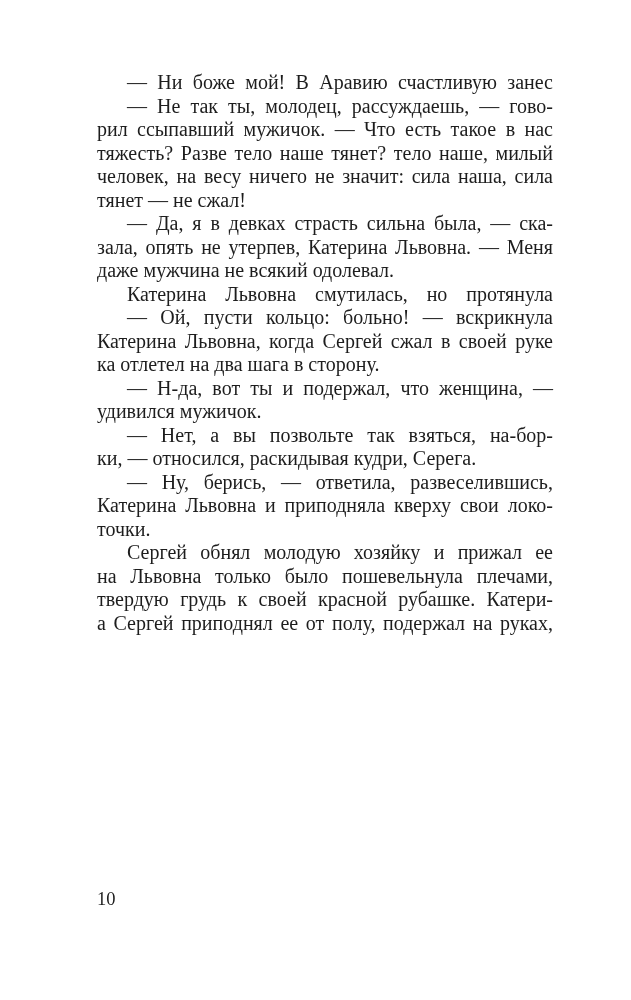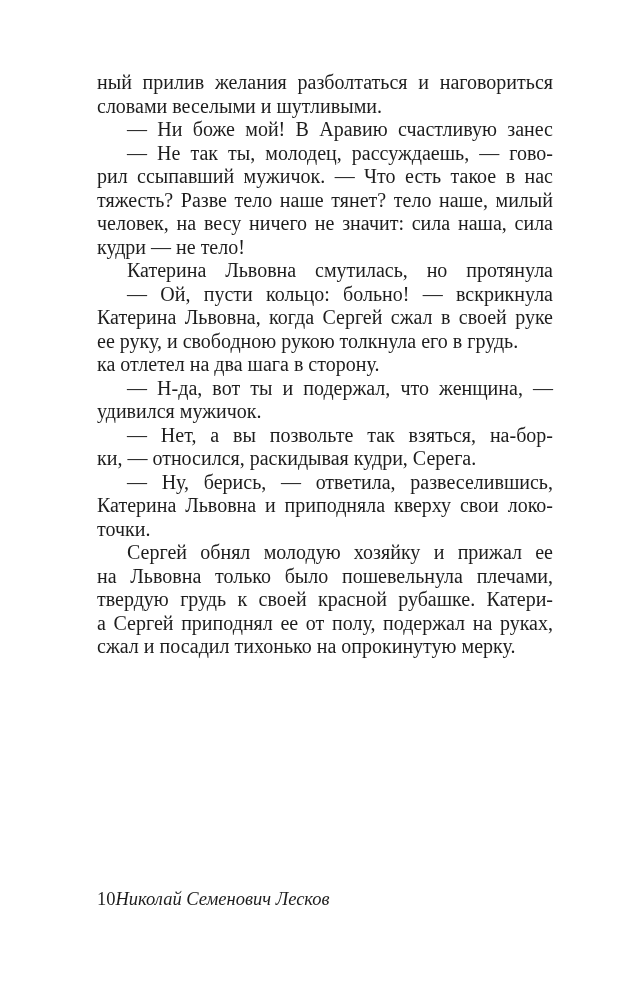--- a/index.html
+++ b/index.html
@@ -57,10 +57,6 @@
 <div class="page">
   <div class="text-block" id="text-block">
       <div class="para">
-        <div class="line just">ный прилив желания разболтаться и наговориться</div>
-        <div class="line">словами веселыми и шутливыми.</div>
-      </div>
-      <div class="para">
         <div class="line just indent">— Ни боже мой! В Аравию счастливую занес</div>
       </div>
       <div class="para">

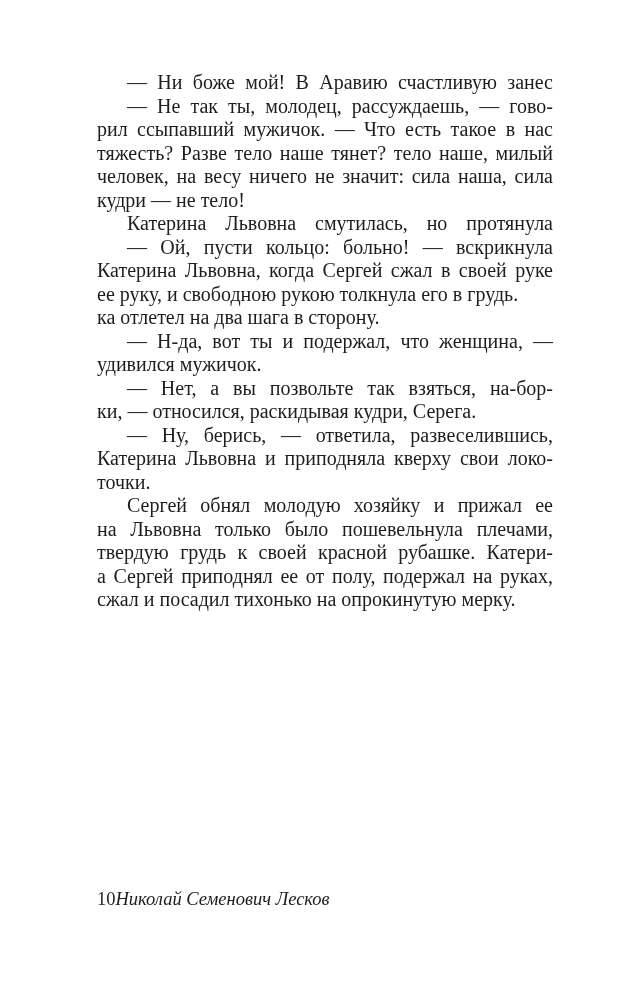--- a/index.html
+++ b/index.html
@@ -64,7 +64,7 @@
         <div class="line just">рил ссыпавший мужичок. — Что есть такое в нас</div>
         <div class="line just">тяжесть? Разве тело наше тянет? тело наше, милый</div>
         <div class="line just">человек, на весу ничего не значит: сила наша, сила</div>
-        <div class="line">кудри — не тело!</div>
+        <div class="line">тянет — не сжал!</div>
       </div>
       <div class="para">
         <div class="line just indent">Катерина Львовна смутилась, но протянула</div>

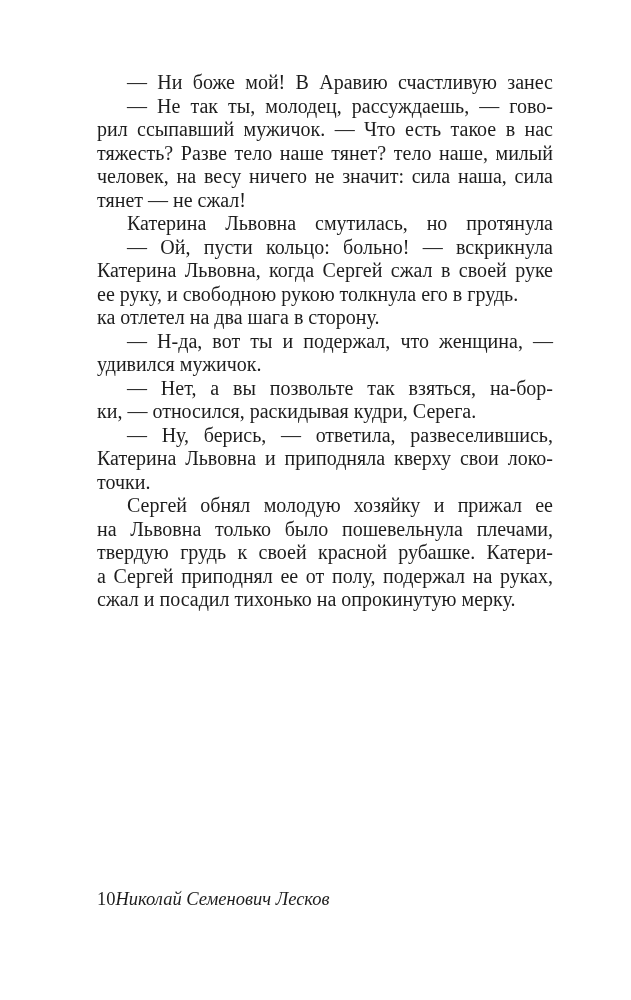--- a/index.html
+++ b/index.html
@@ -67,6 +67,11 @@
         <div class="line">тянет — не сжал!</div>
       </div>
       <div class="para">
+        <div class="line just indent">— Да, я в девках страсть сильна была, — ска-</div>
+        <div class="line just">зала, опять не утерпев, Катерина Львовна. — Меня</div>
+        <div class="line">даже мужчина не всякий одолевал.</div>
+      </div>
+      <div class="para">
         <div class="line just indent">Катерина Львовна смутилась, но протянула</div>
       </div>
       <div class="para">

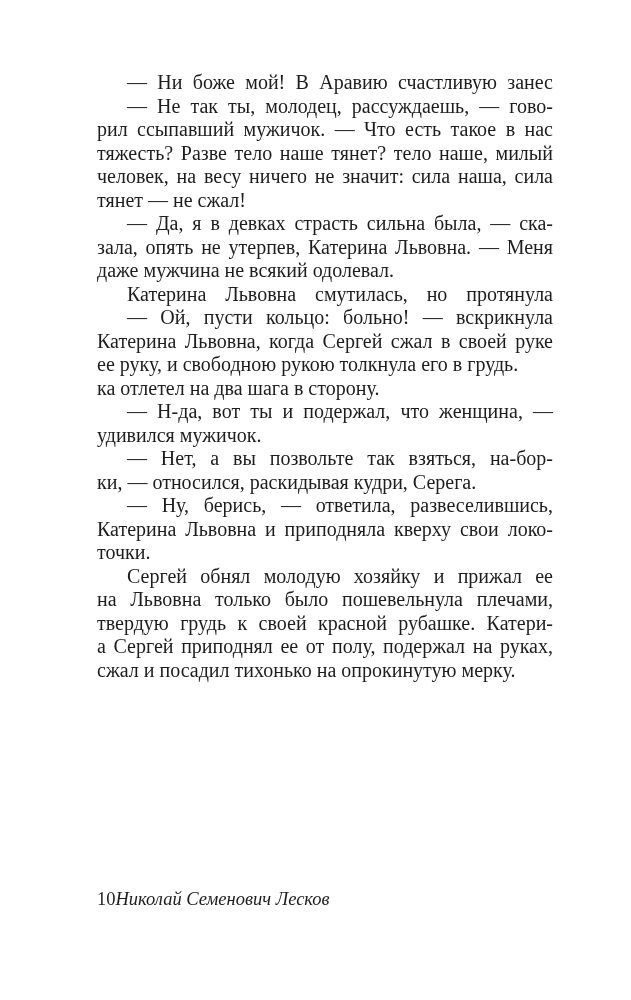--- a/index.html
+++ b/index.html
@@ -77,7 +77,6 @@
       <div class="para">
         <div class="line just indent">— Ой, пусти кольцо: больно! — вскрикнула</div>
         <div class="line just">Катерина Львовна, когда Сергей сжал в своей руке</div>
-        <div class="line">ее руку, и свободною рукою толкнула его в грудь.</div>
       </div>
       <div class="para">
         <div class="line">ка отлетел на два шага в сторону.</div>

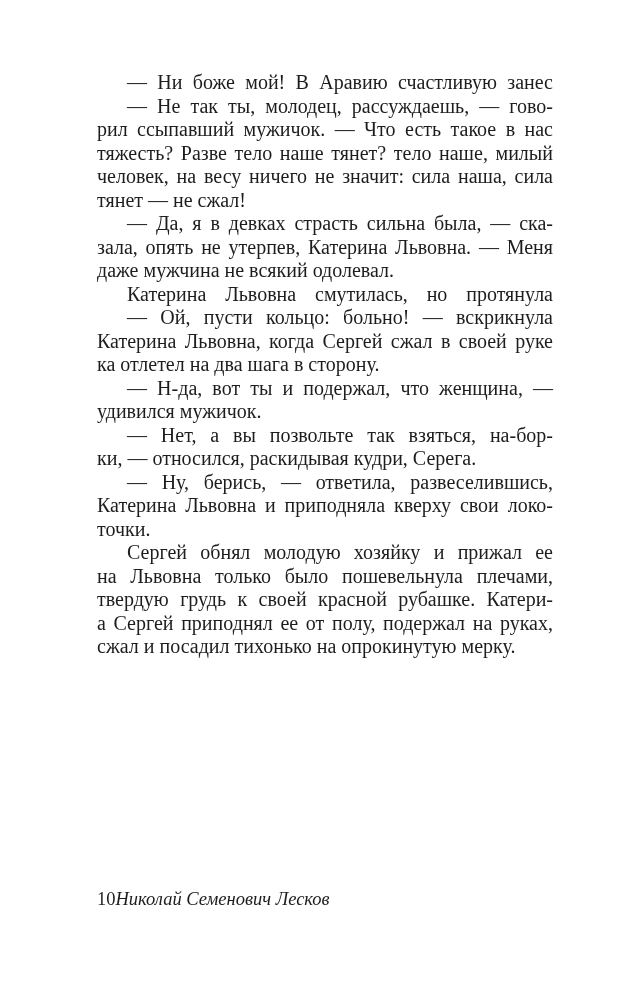--- a/index.html
+++ b/index.html
@@ -99,7 +99,6 @@
         <div class="line just">на Львовна только было пошевельнула плечами,</div>
         <div class="line just">твердую грудь к своей красной рубашке. Катери-</div>
         <div class="line just">а Сергей приподнял ее от полу, подержал на руках,</div>
-        <div class="line">сжал и посадил тихонько на опрокинутую мерку.</div>
       </div>
     </div>
   <div class="footer">

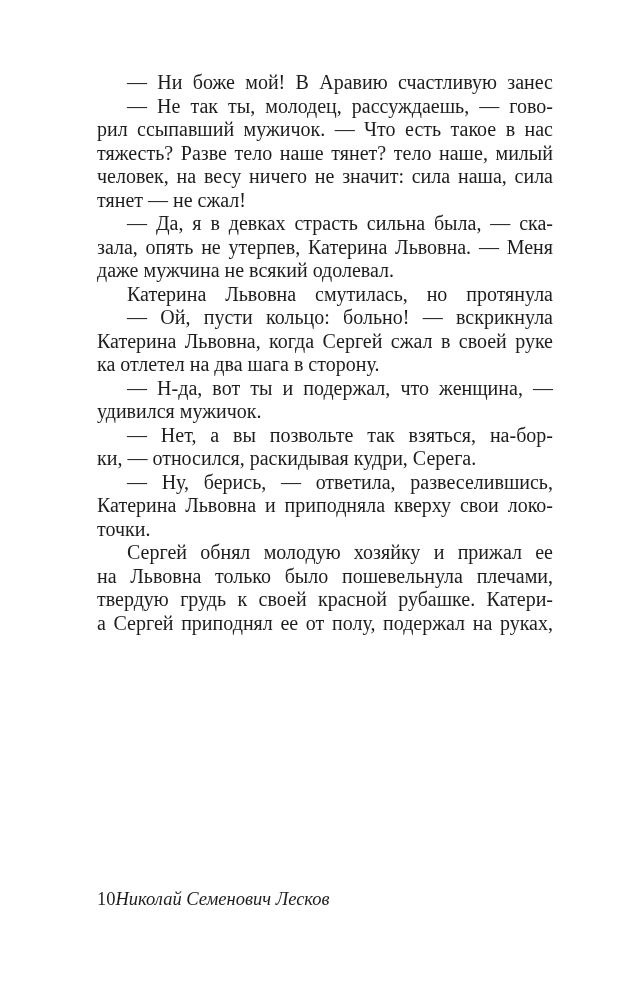--- a/index.html
+++ b/index.html
@@ -42,6 +42,7 @@
     width: 456px;
     top: 888px;
     display: flex;
+    justify-content: space-between;
     align-items: baseline;
     color: #1d1d1d;
     font-size: 18.5px;

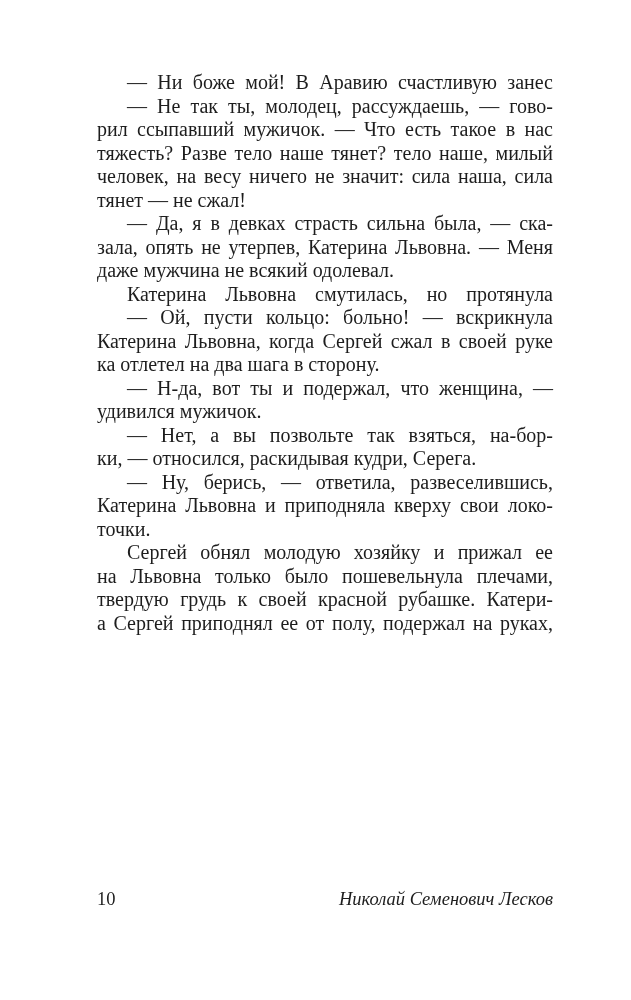--- a/index.html
+++ b/index.html
@@ -104,7 +104,6 @@
     </div>
   <div class="footer">
     <span class="page-number">10</span>
-    <span class="author">Николай Семенович Лесков</span>
   </div>
 </div>
 

